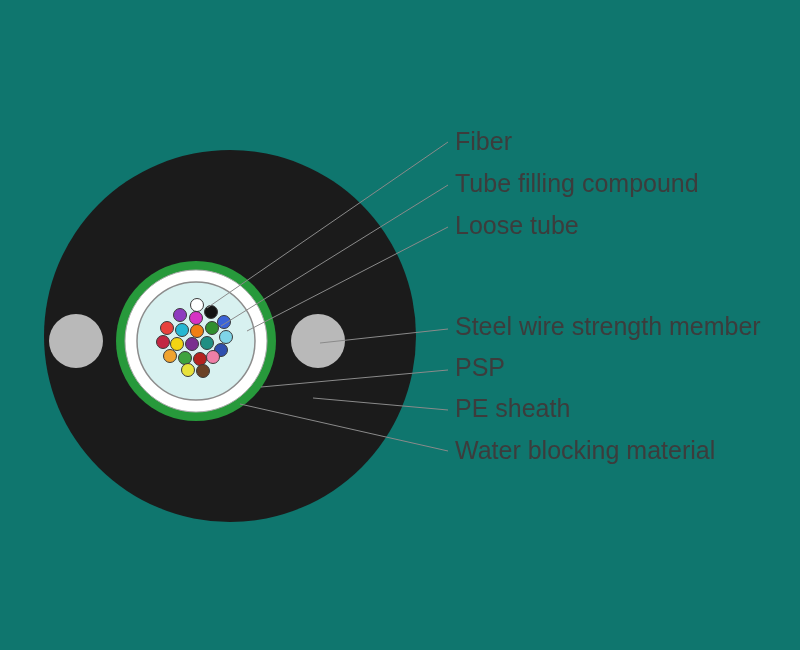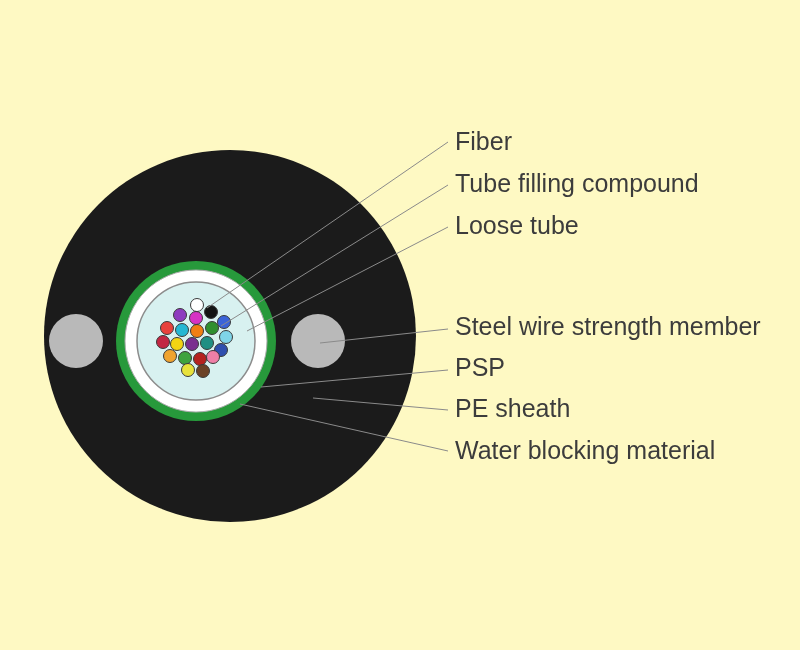--- a/index.html
+++ b/index.html
@@ -12,7 +12,7 @@
     position: relative;
     width: 800px;
     height: 650px;
-    background: #fef9c3;
+    background: #0f766e;
     overflow: hidden;
   }
   svg text.lbl {

